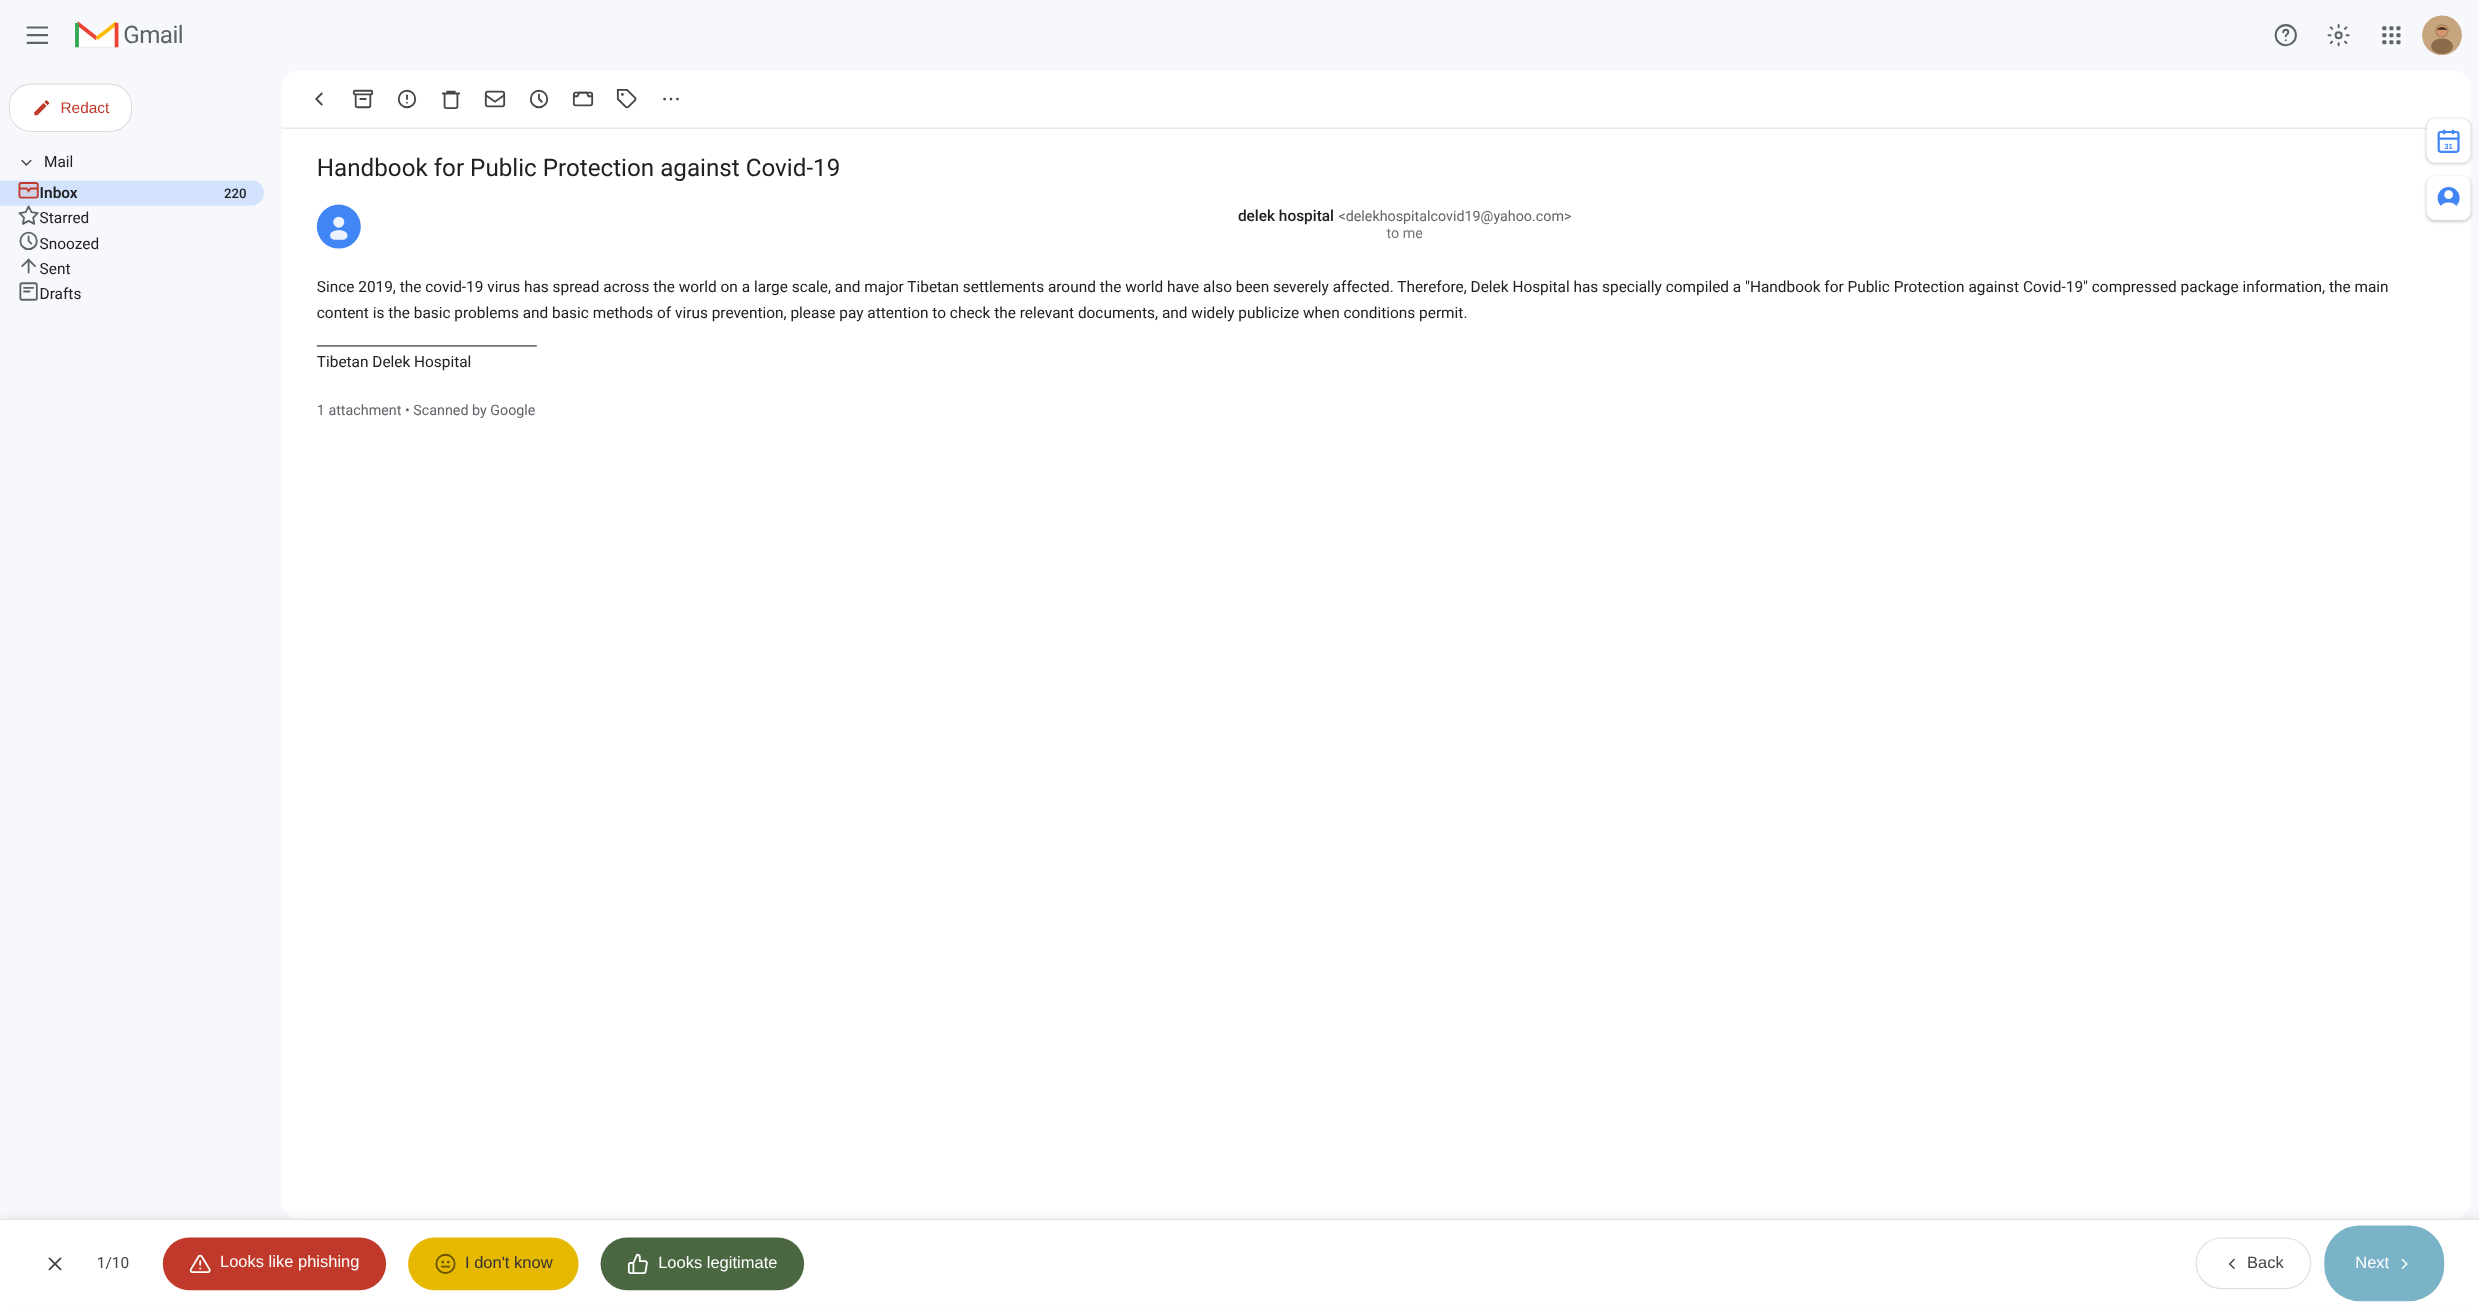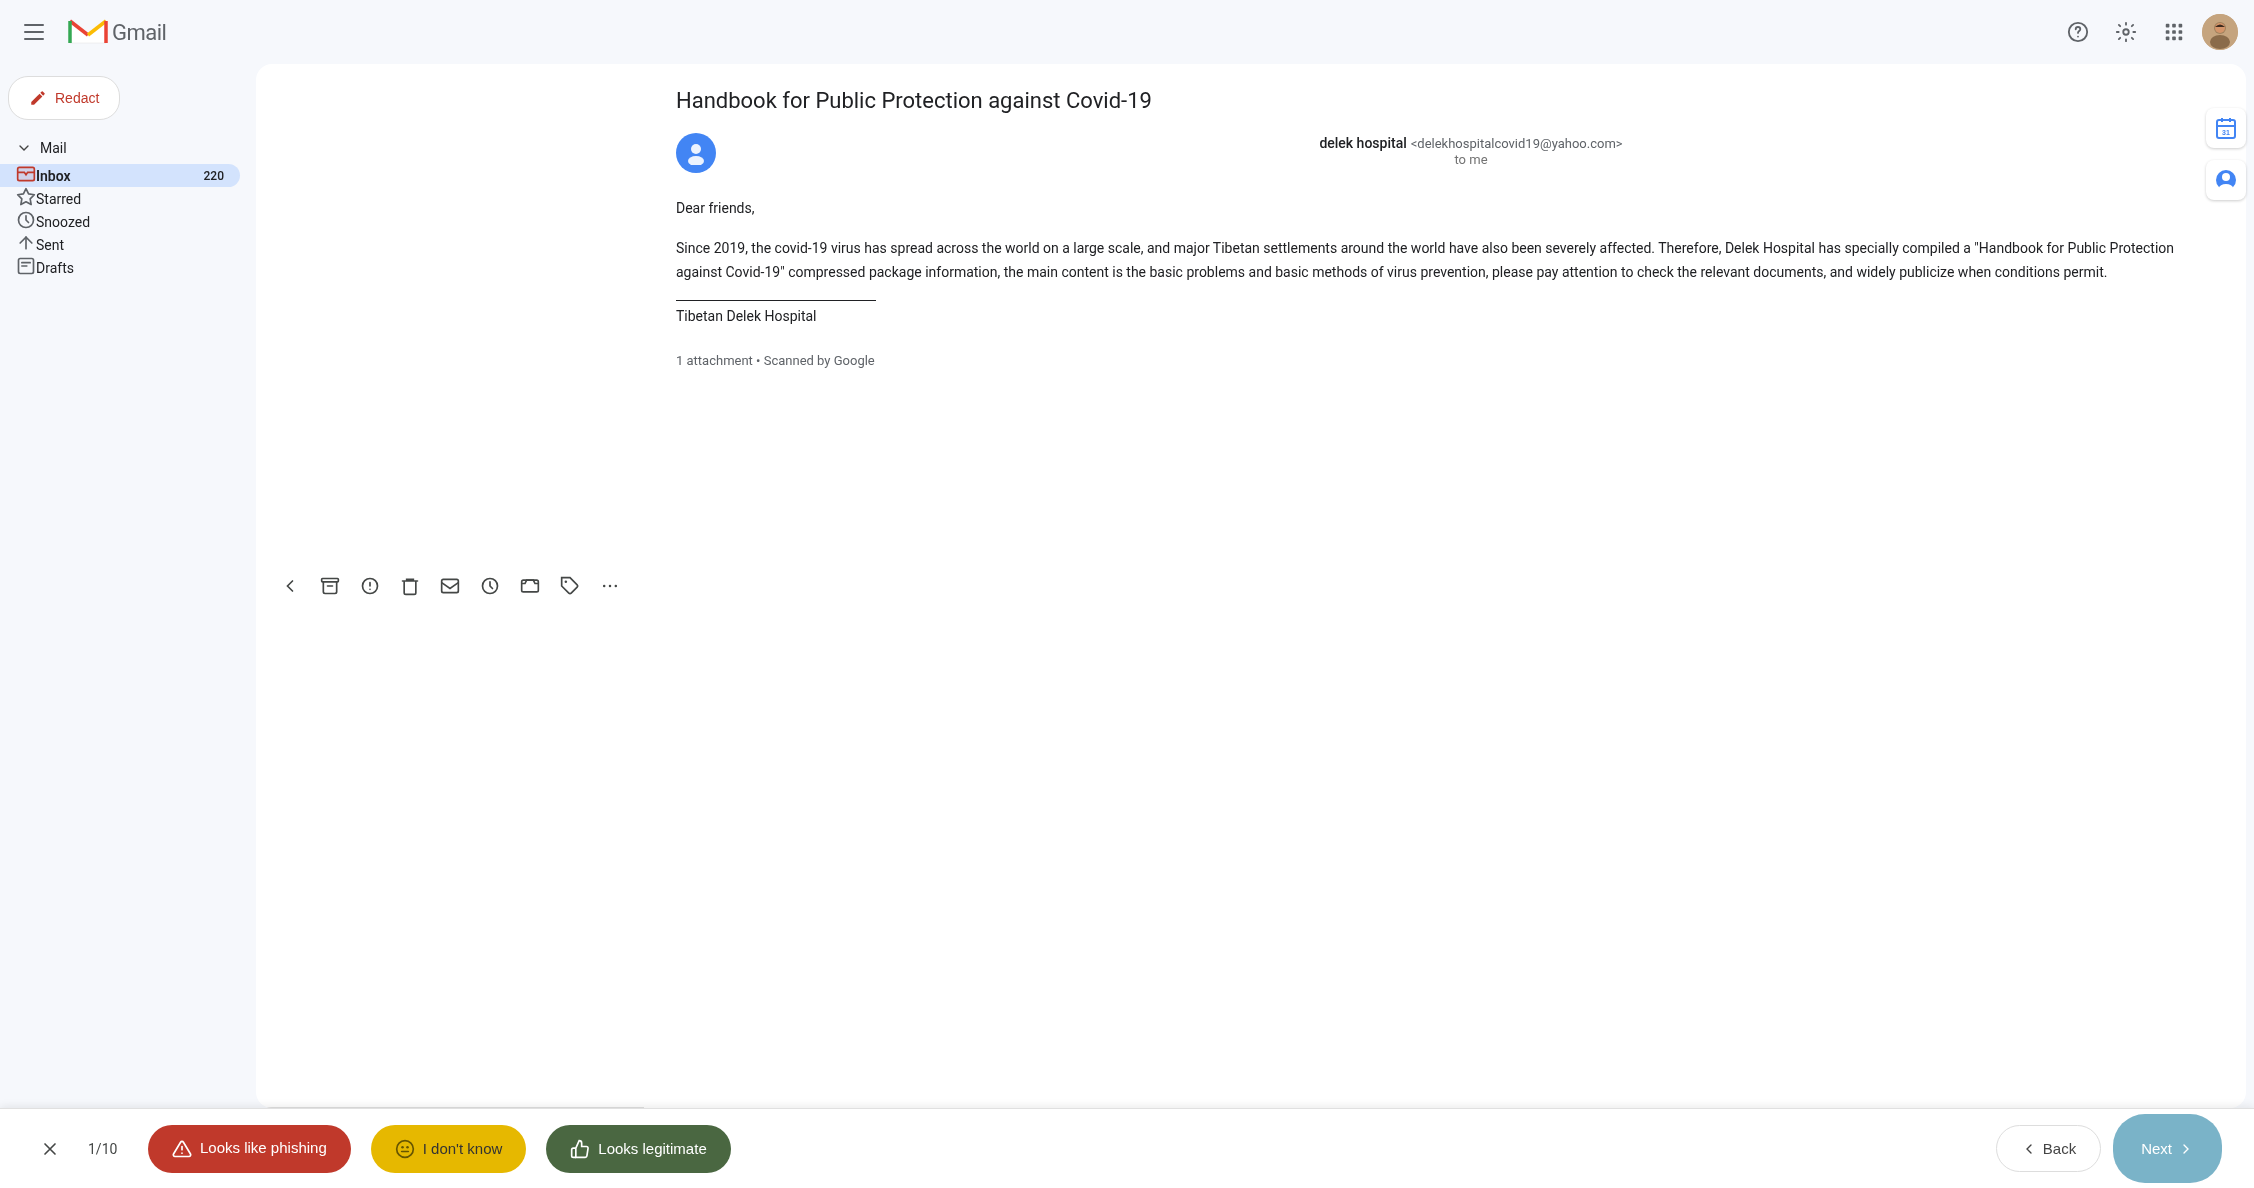--- a/index.html
+++ b/index.html
@@ -157,7 +157,7 @@
       margin: 0 8px 0 0;
       overflow: auto;
       display: flex;
-      flex-direction: row;
+      flex-direction: column;
     }
 
     

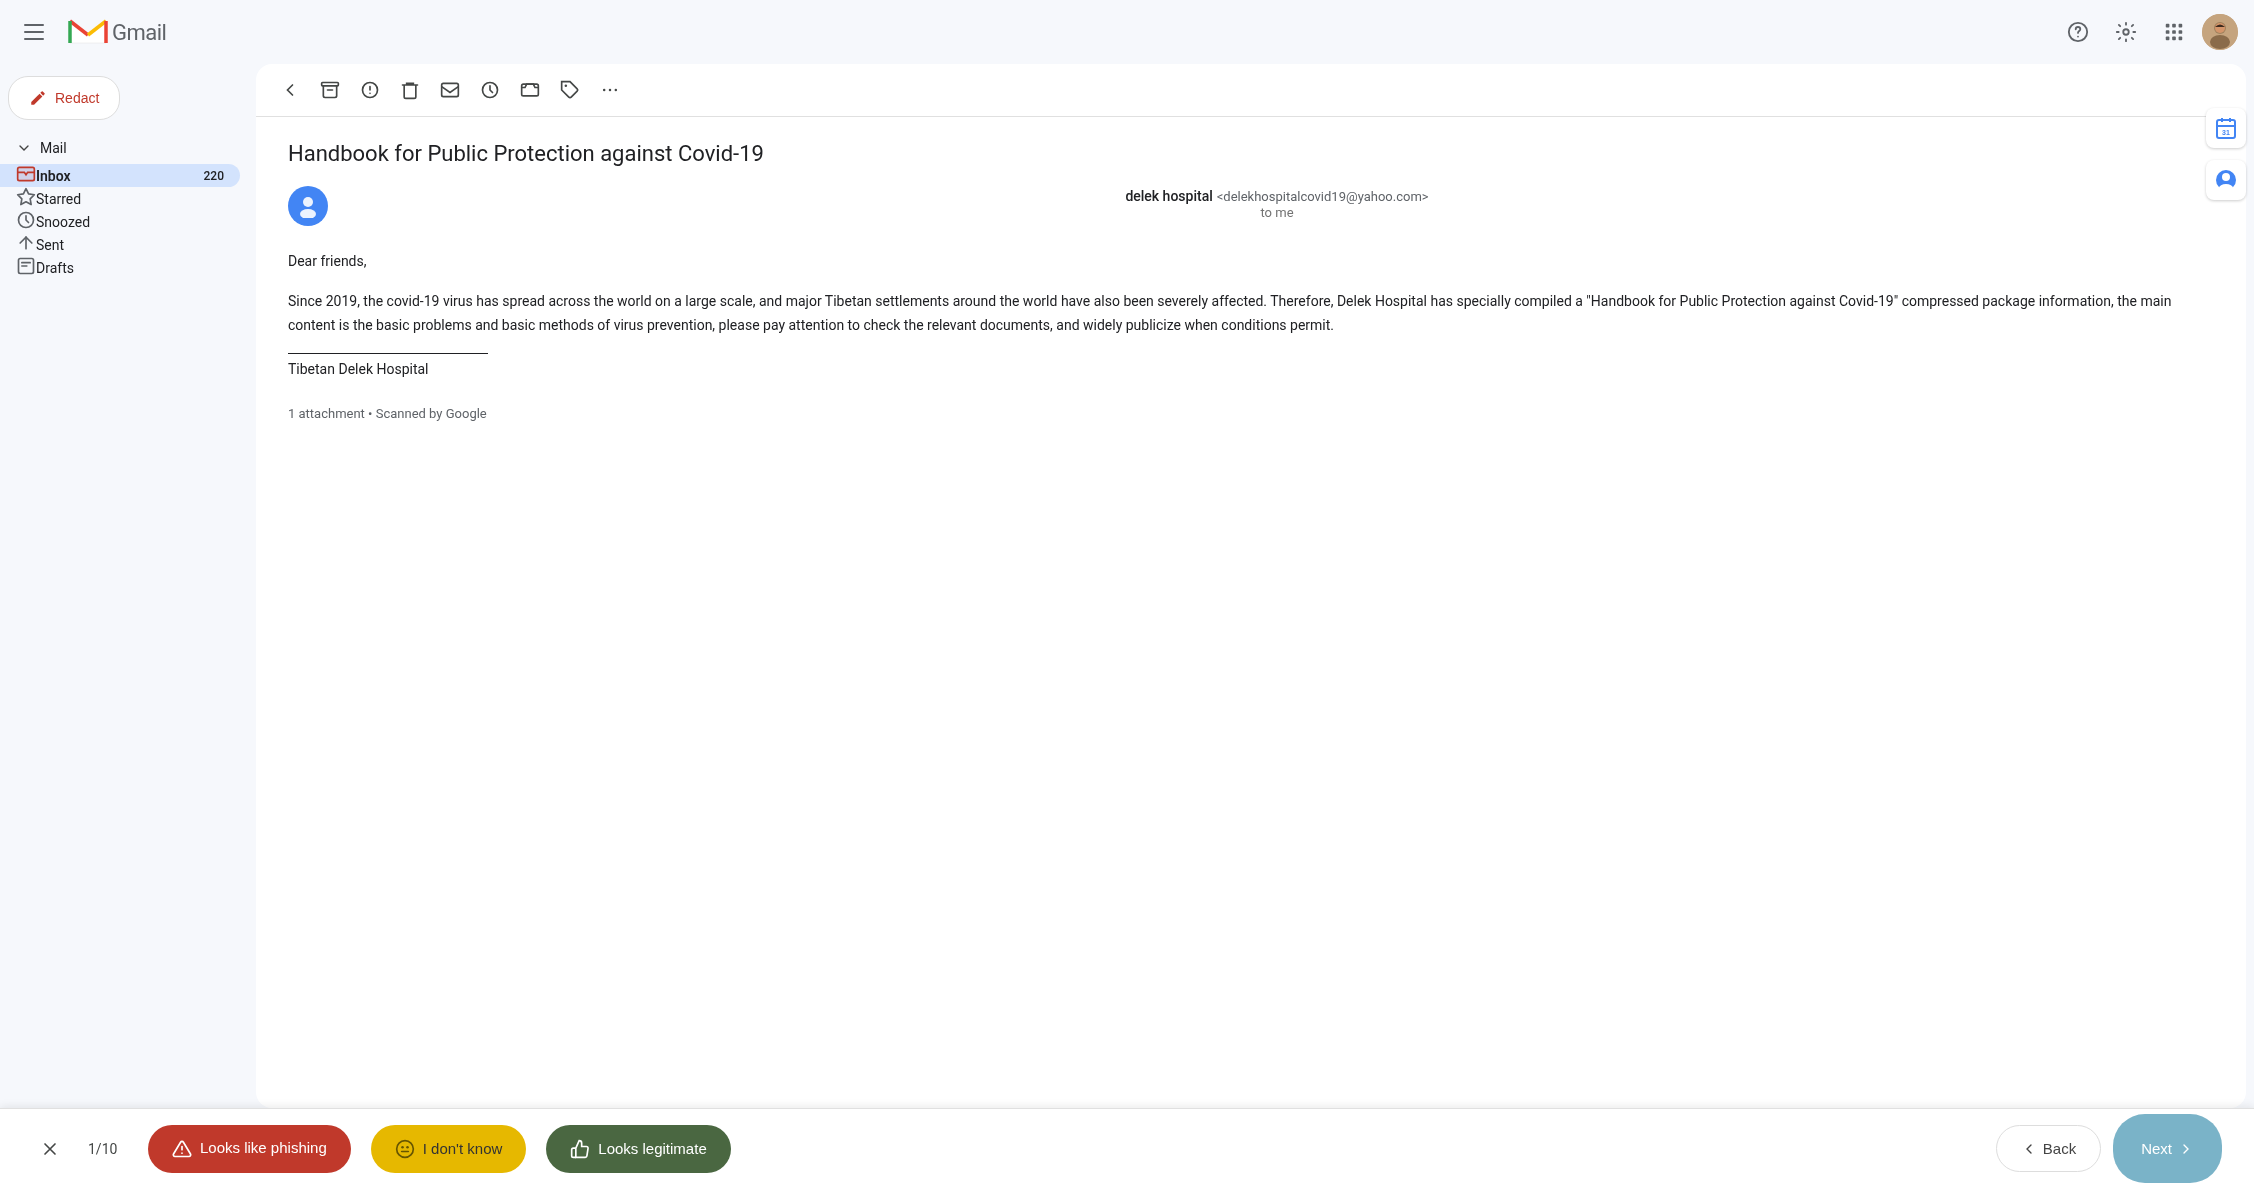--- a/index.html
+++ b/index.html
@@ -604,7 +604,6 @@
       </div>
 
       <div class="email-body">
-        <p>Dear friends,</p>
         <p>Since 2019, the covid-19 virus has spread across the world on a large scale, and major Tibetan settlements around the world have also been severely affected. Therefore, Delek Hospital has specially compiled a "Handbook for Public Protection against Covid-19" compressed package information, the main content is the basic problems and basic methods of virus prevention, please pay attention to check the relevant documents, and widely publicize when conditions permit.</p>
         <div class="signature-line"></div>
         <p>Tibetan Delek Hospital</p>

